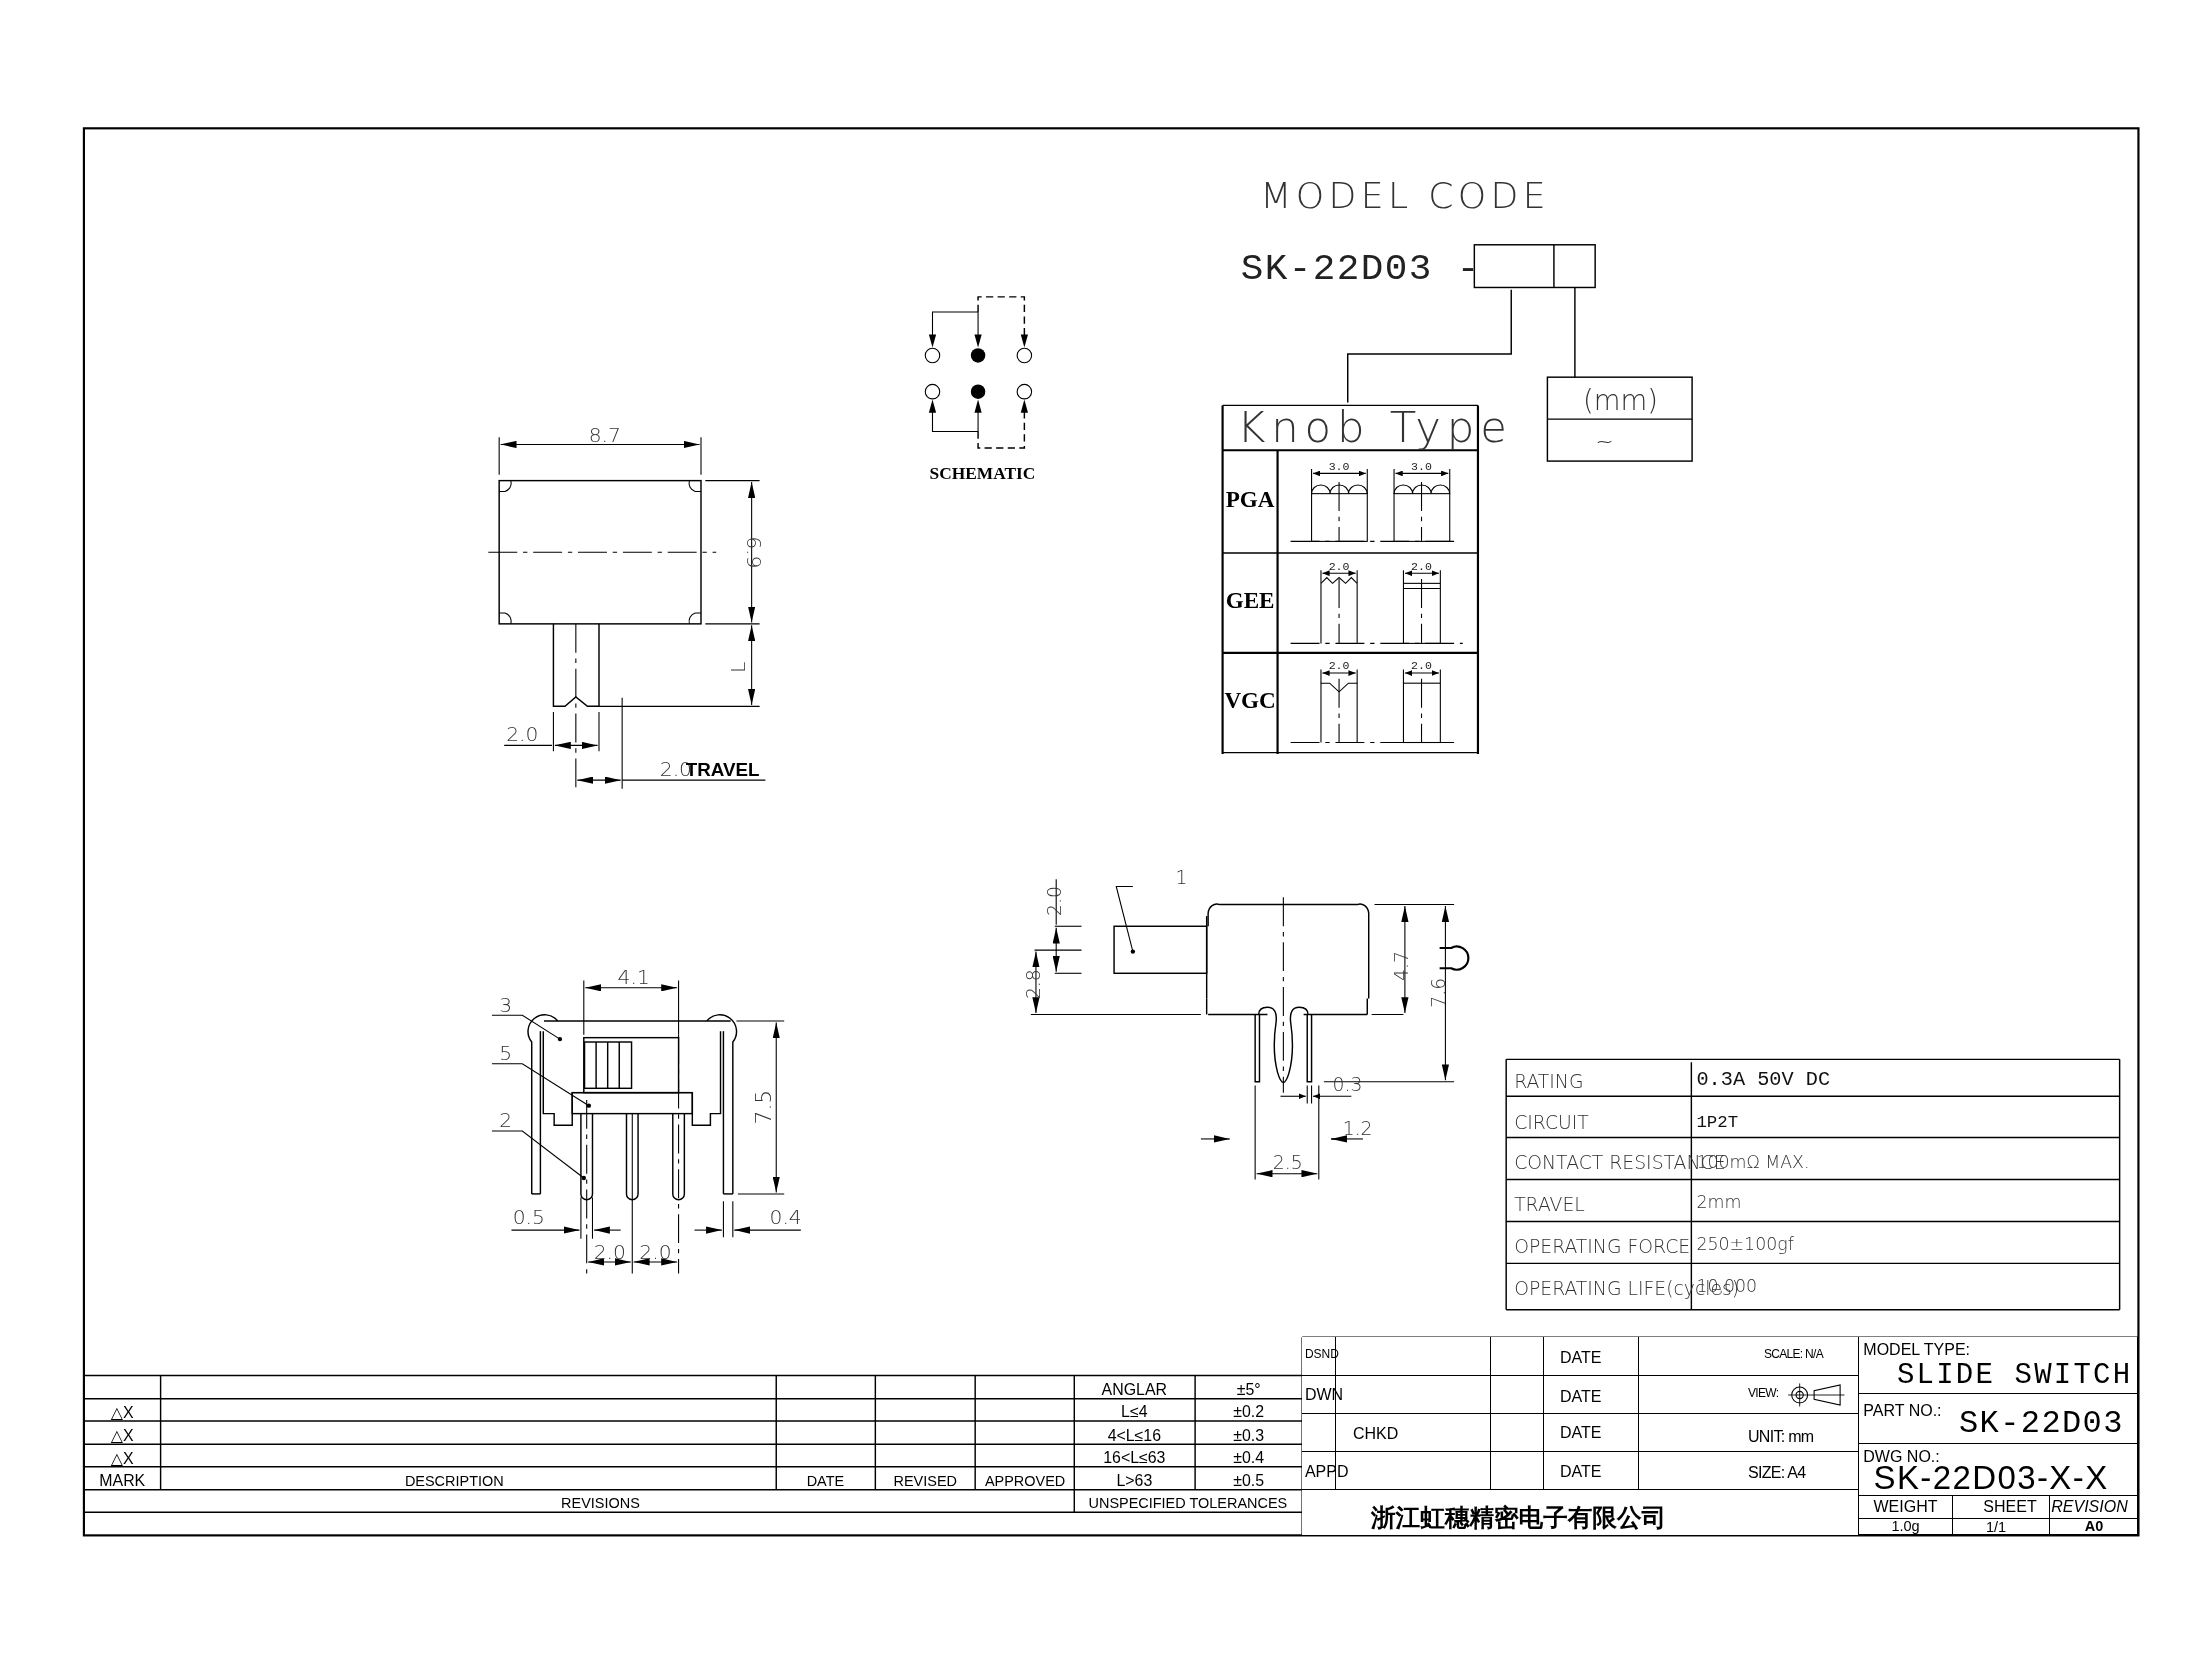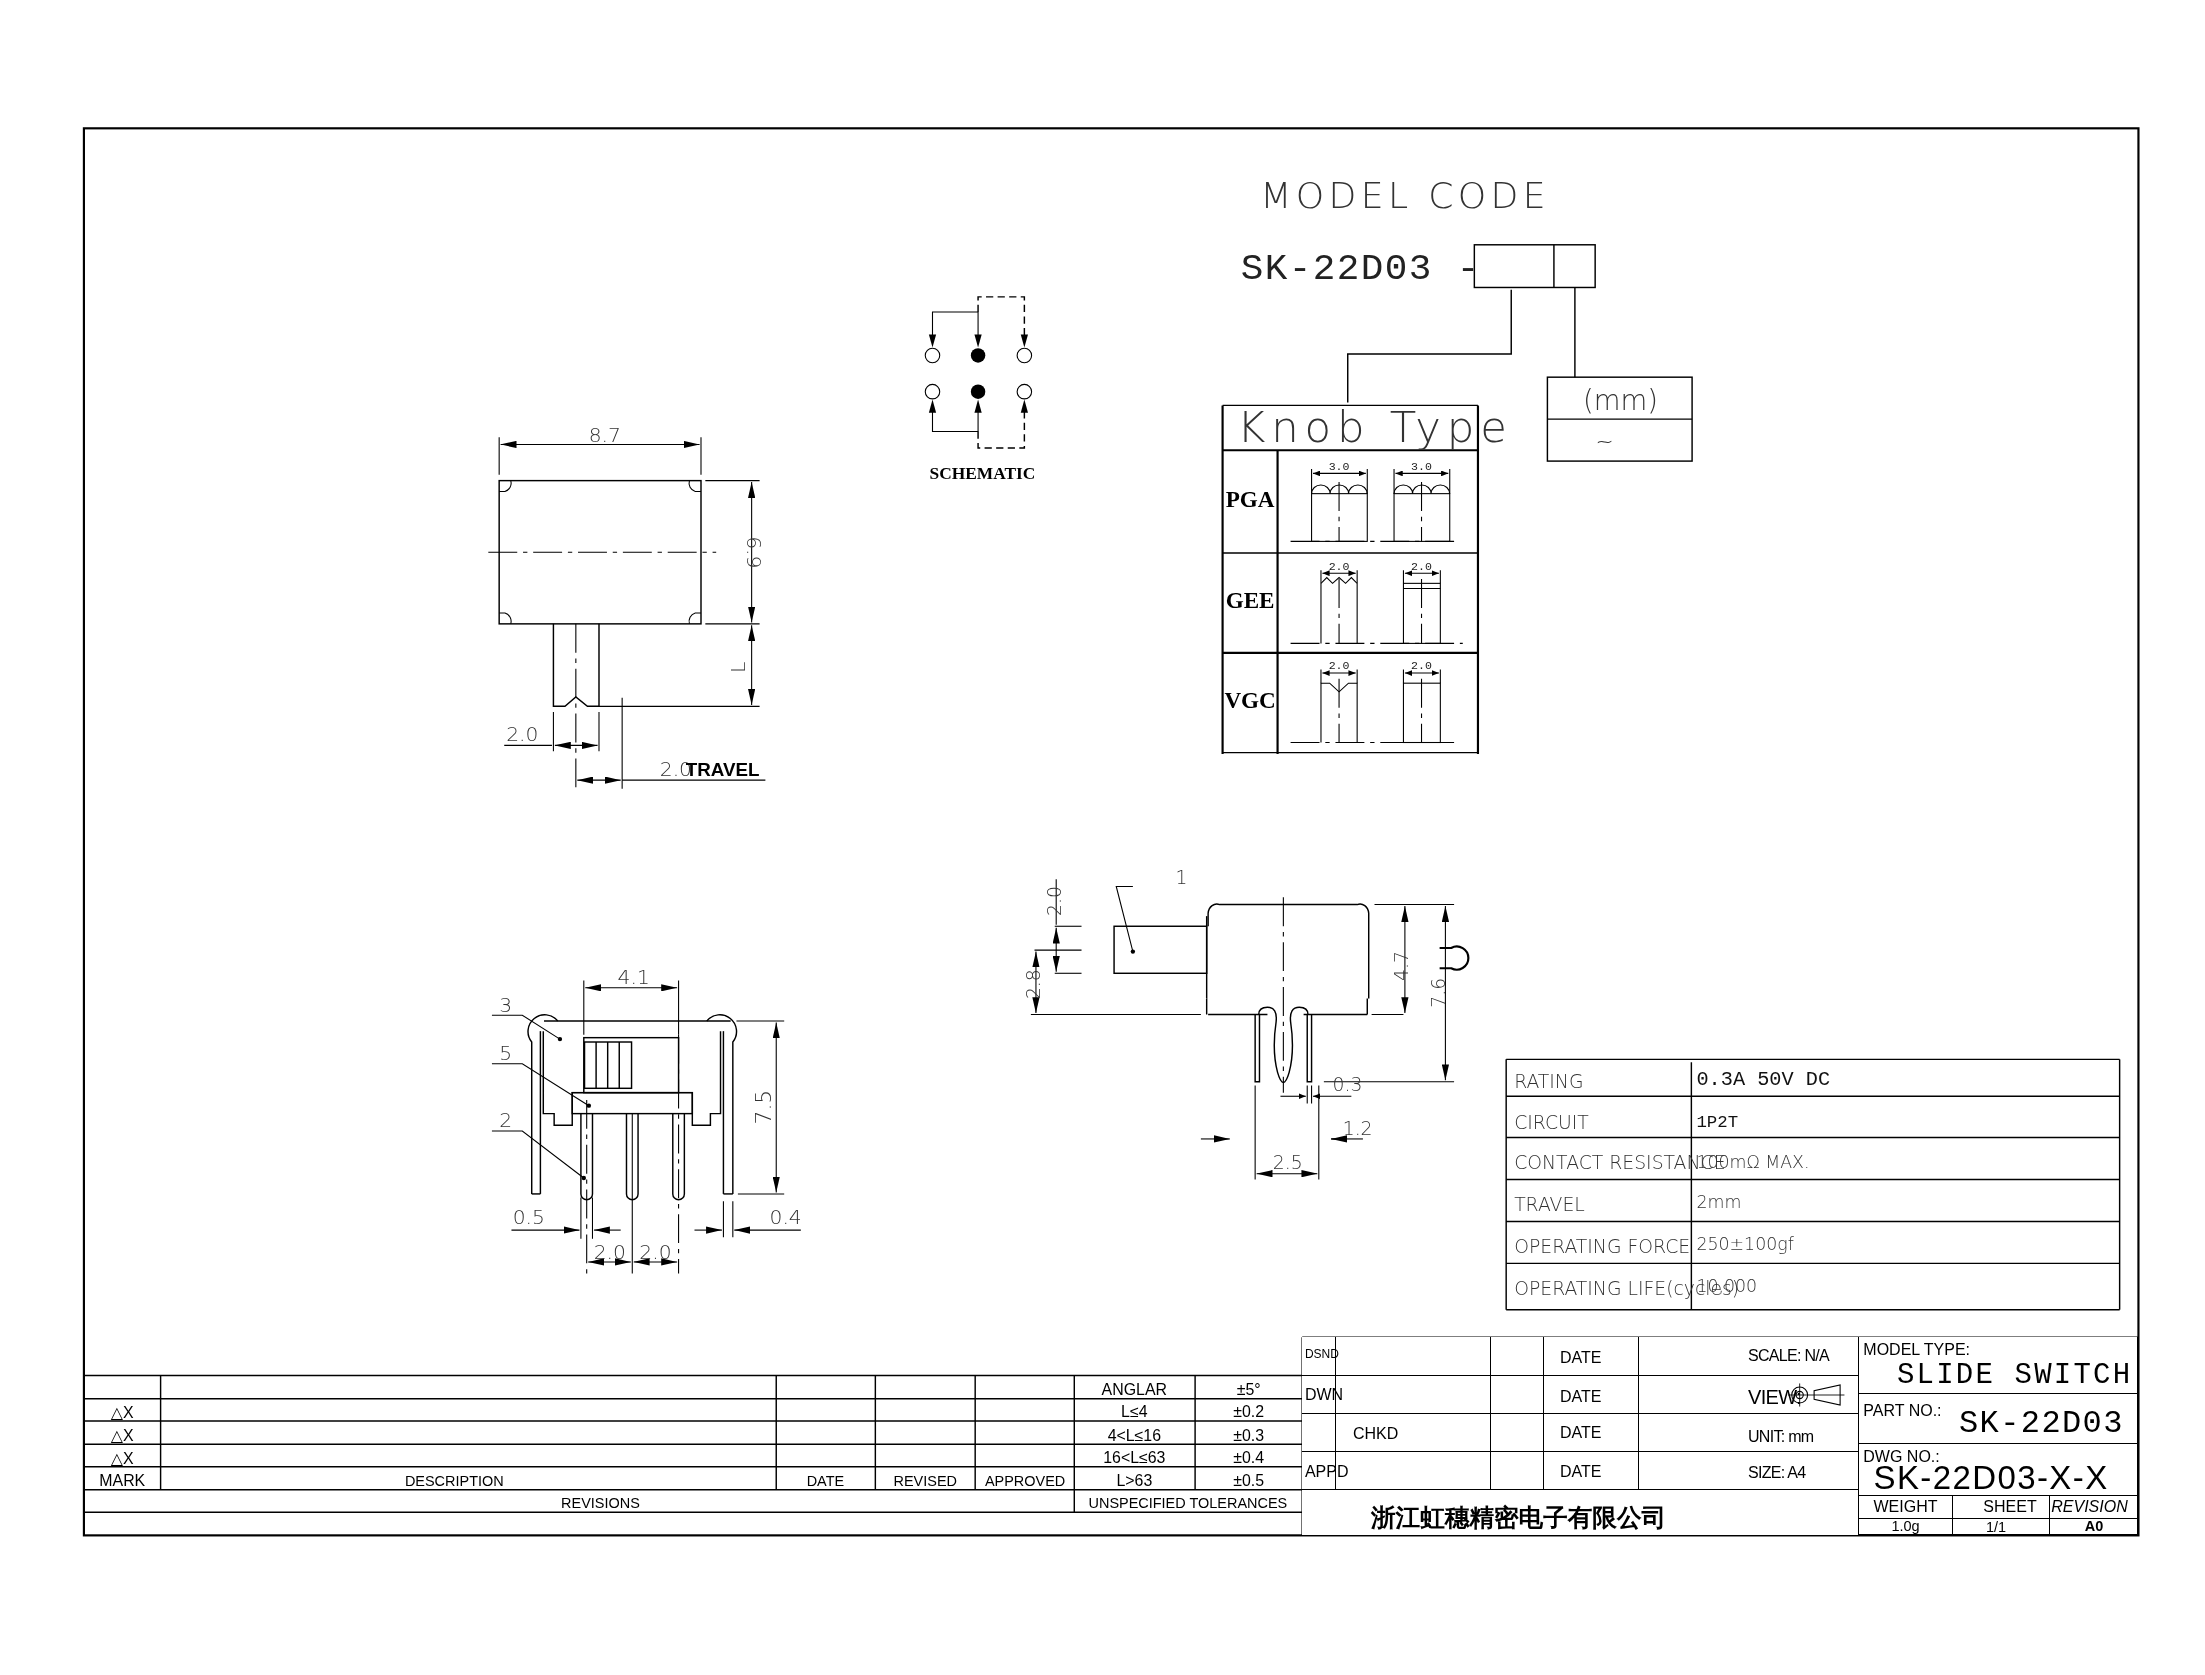--- a/index.html
+++ b/index.html
@@ -404,7 +404,7 @@
     <span style="position:absolute; left:258px; top:87px; font-size:16px;">DATE</span>
     <span style="position:absolute; left:258px; top:126px; font-size:16px;">DATE</span>
 
-    <span style="position:absolute; left:446px; top:10px; font-size:16px; letter-spacing:-0.7px;text-align:right;">SCALE: N/A</span>
+    <span style="position:absolute; left:462px; top:10px; font-size:12px; letter-spacing:-0.7px;text-align:right;">SCALE: N/A</span>
     <span style="position:absolute; left:446px; top:49px; font-size:20px; letter-spacing:-0.7px;">VIEW:</span>
     <svg style="position:absolute; left:486px; top:45px;" width="58" height="26" viewBox="0 0 80 36">
       <circle cx="16" cy="18" r="11" fill="none" stroke="#000" stroke-width="1.5"></circle>

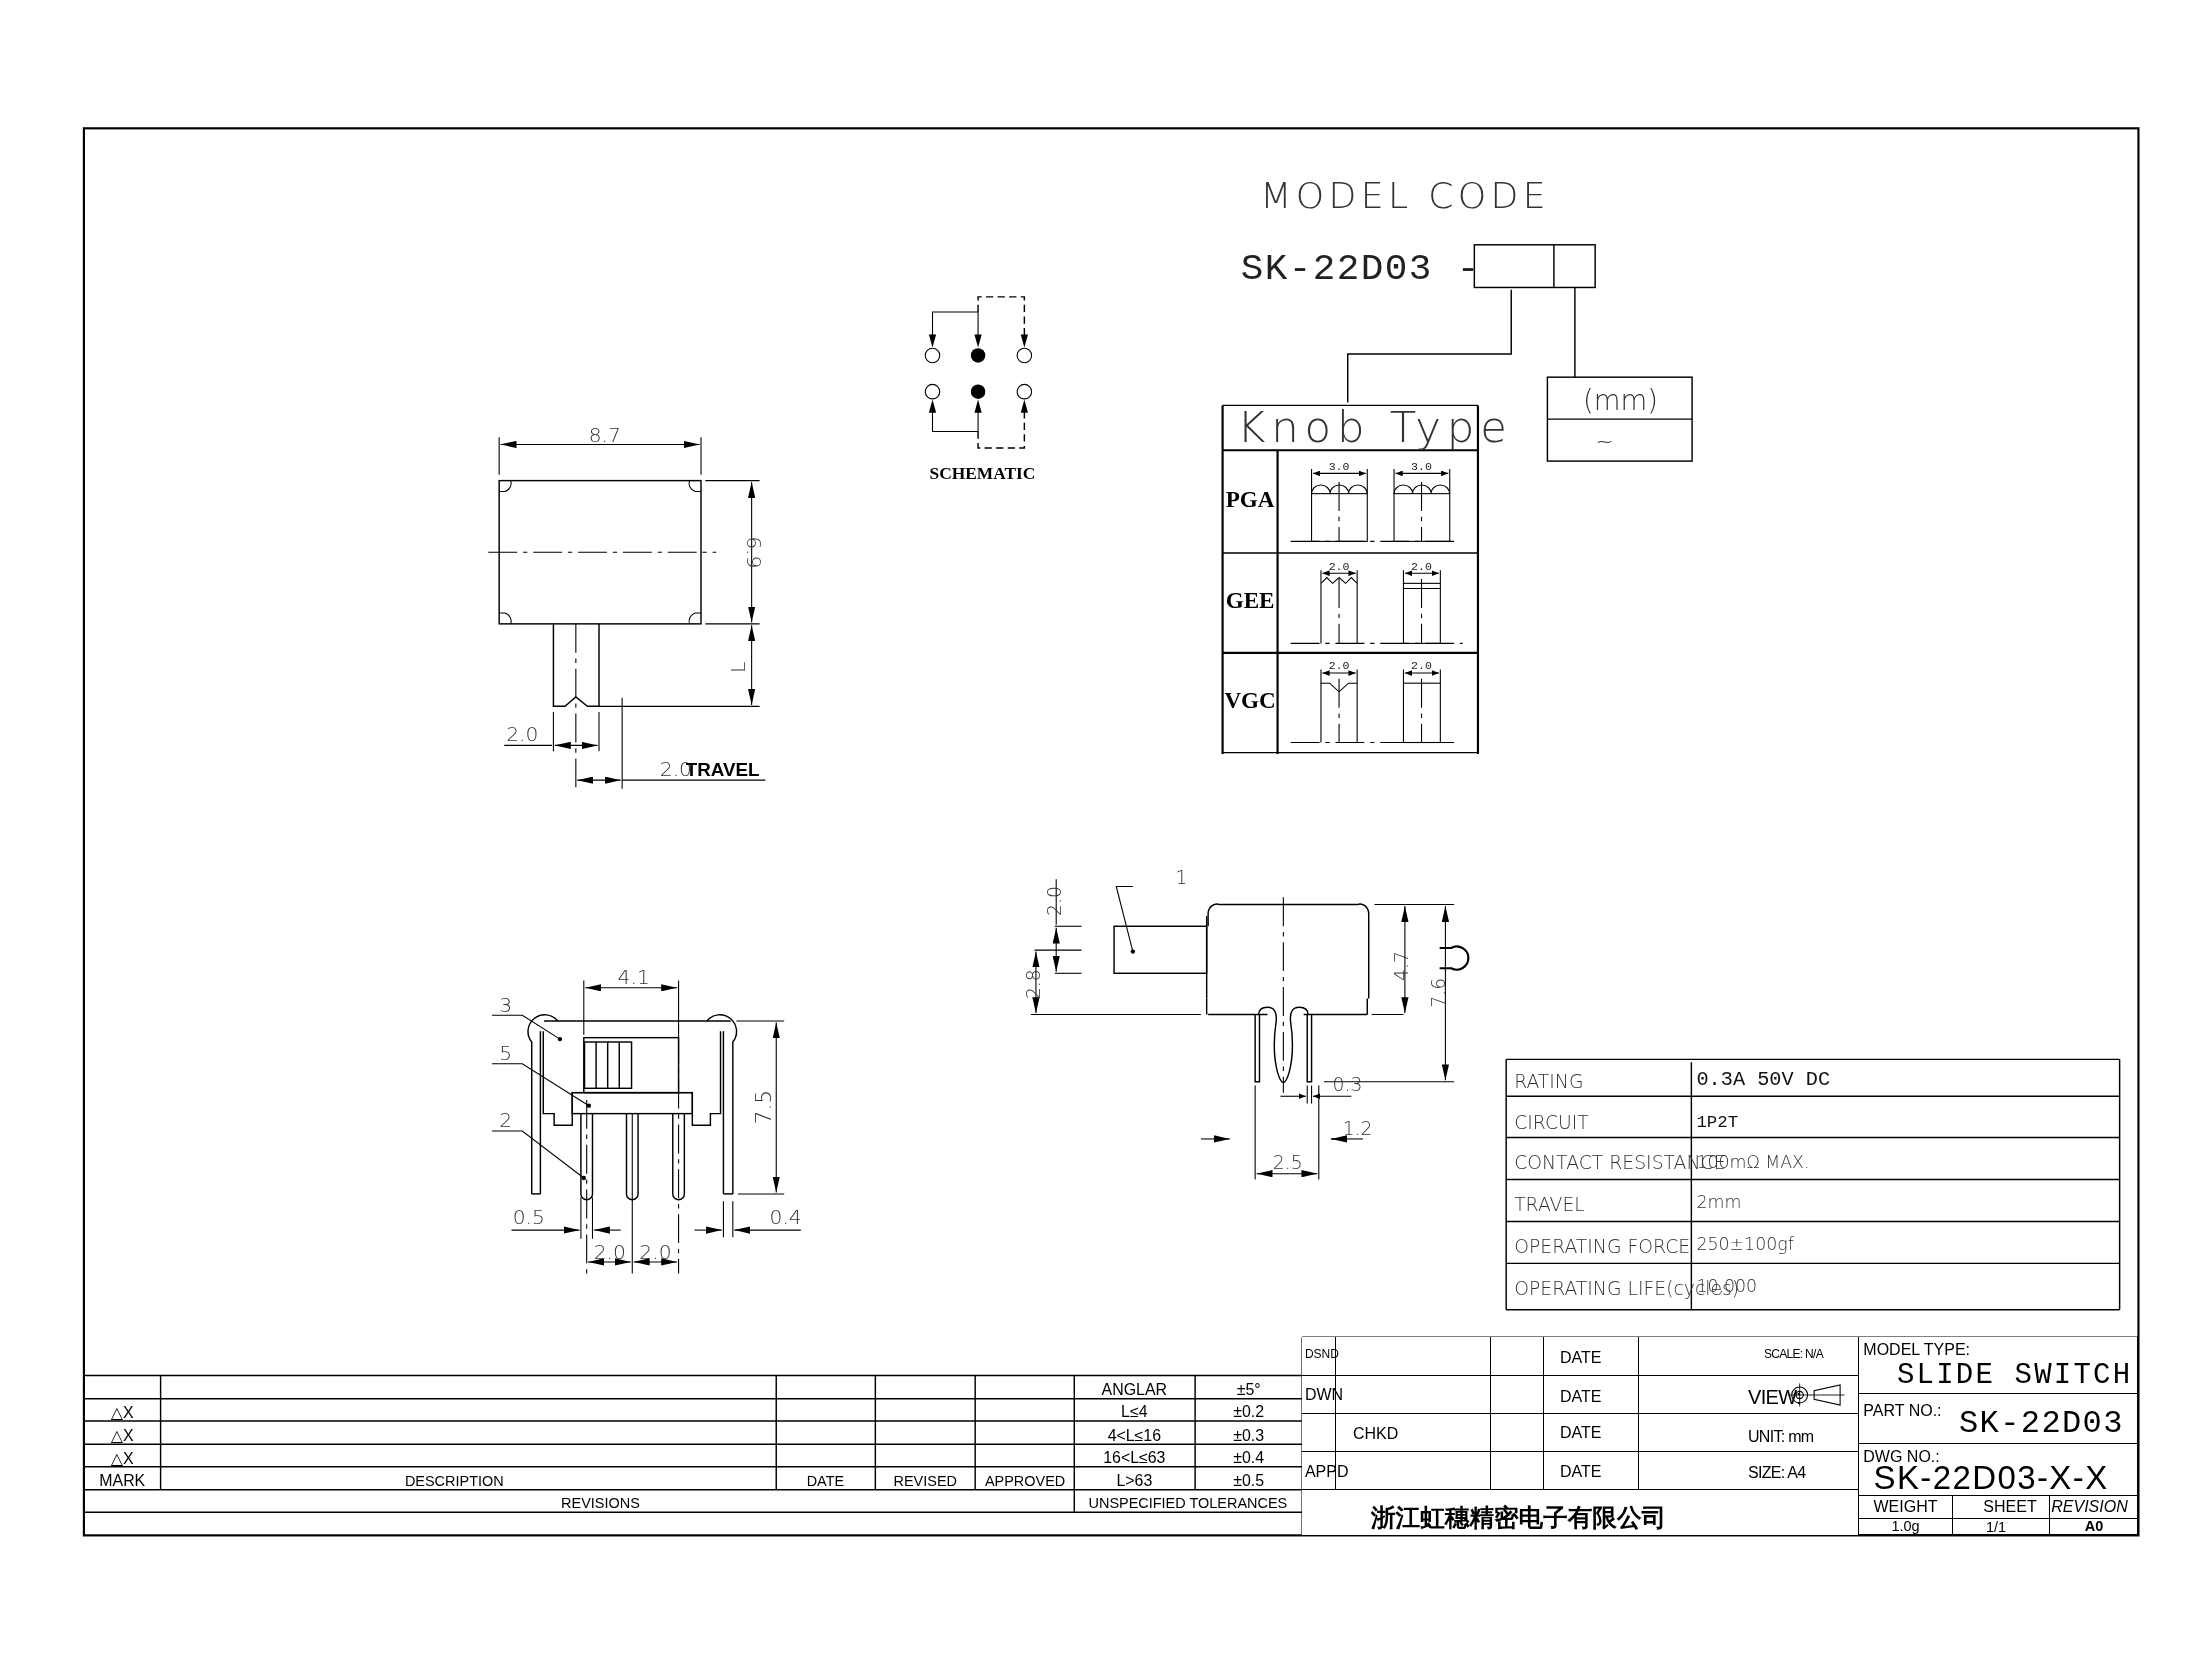--- a/index.html
+++ b/index.html
@@ -405,7 +405,7 @@
     <span style="position:absolute; left:258px; top:126px; font-size:16px;">DATE</span>
 
     <span style="position:absolute; left:462px; top:10px; font-size:12px; letter-spacing:-0.7px;text-align:right;">SCALE: N/A</span>
-    <span style="position:absolute; left:446px; top:49px; font-size:20px; letter-spacing:-0.7px;">VIEW:</span>
+    <span style="position:absolute; left:446px; top:49px; font-size:12px; letter-spacing:-0.7px;">VIEW:</span>
     <svg style="position:absolute; left:486px; top:45px;" width="58" height="26" viewBox="0 0 80 36">
       <circle cx="16" cy="18" r="11" fill="none" stroke="#000" stroke-width="1.5"></circle>
       <circle cx="16" cy="18" r="5" fill="none" stroke="#000" stroke-width="1.5"></circle>

